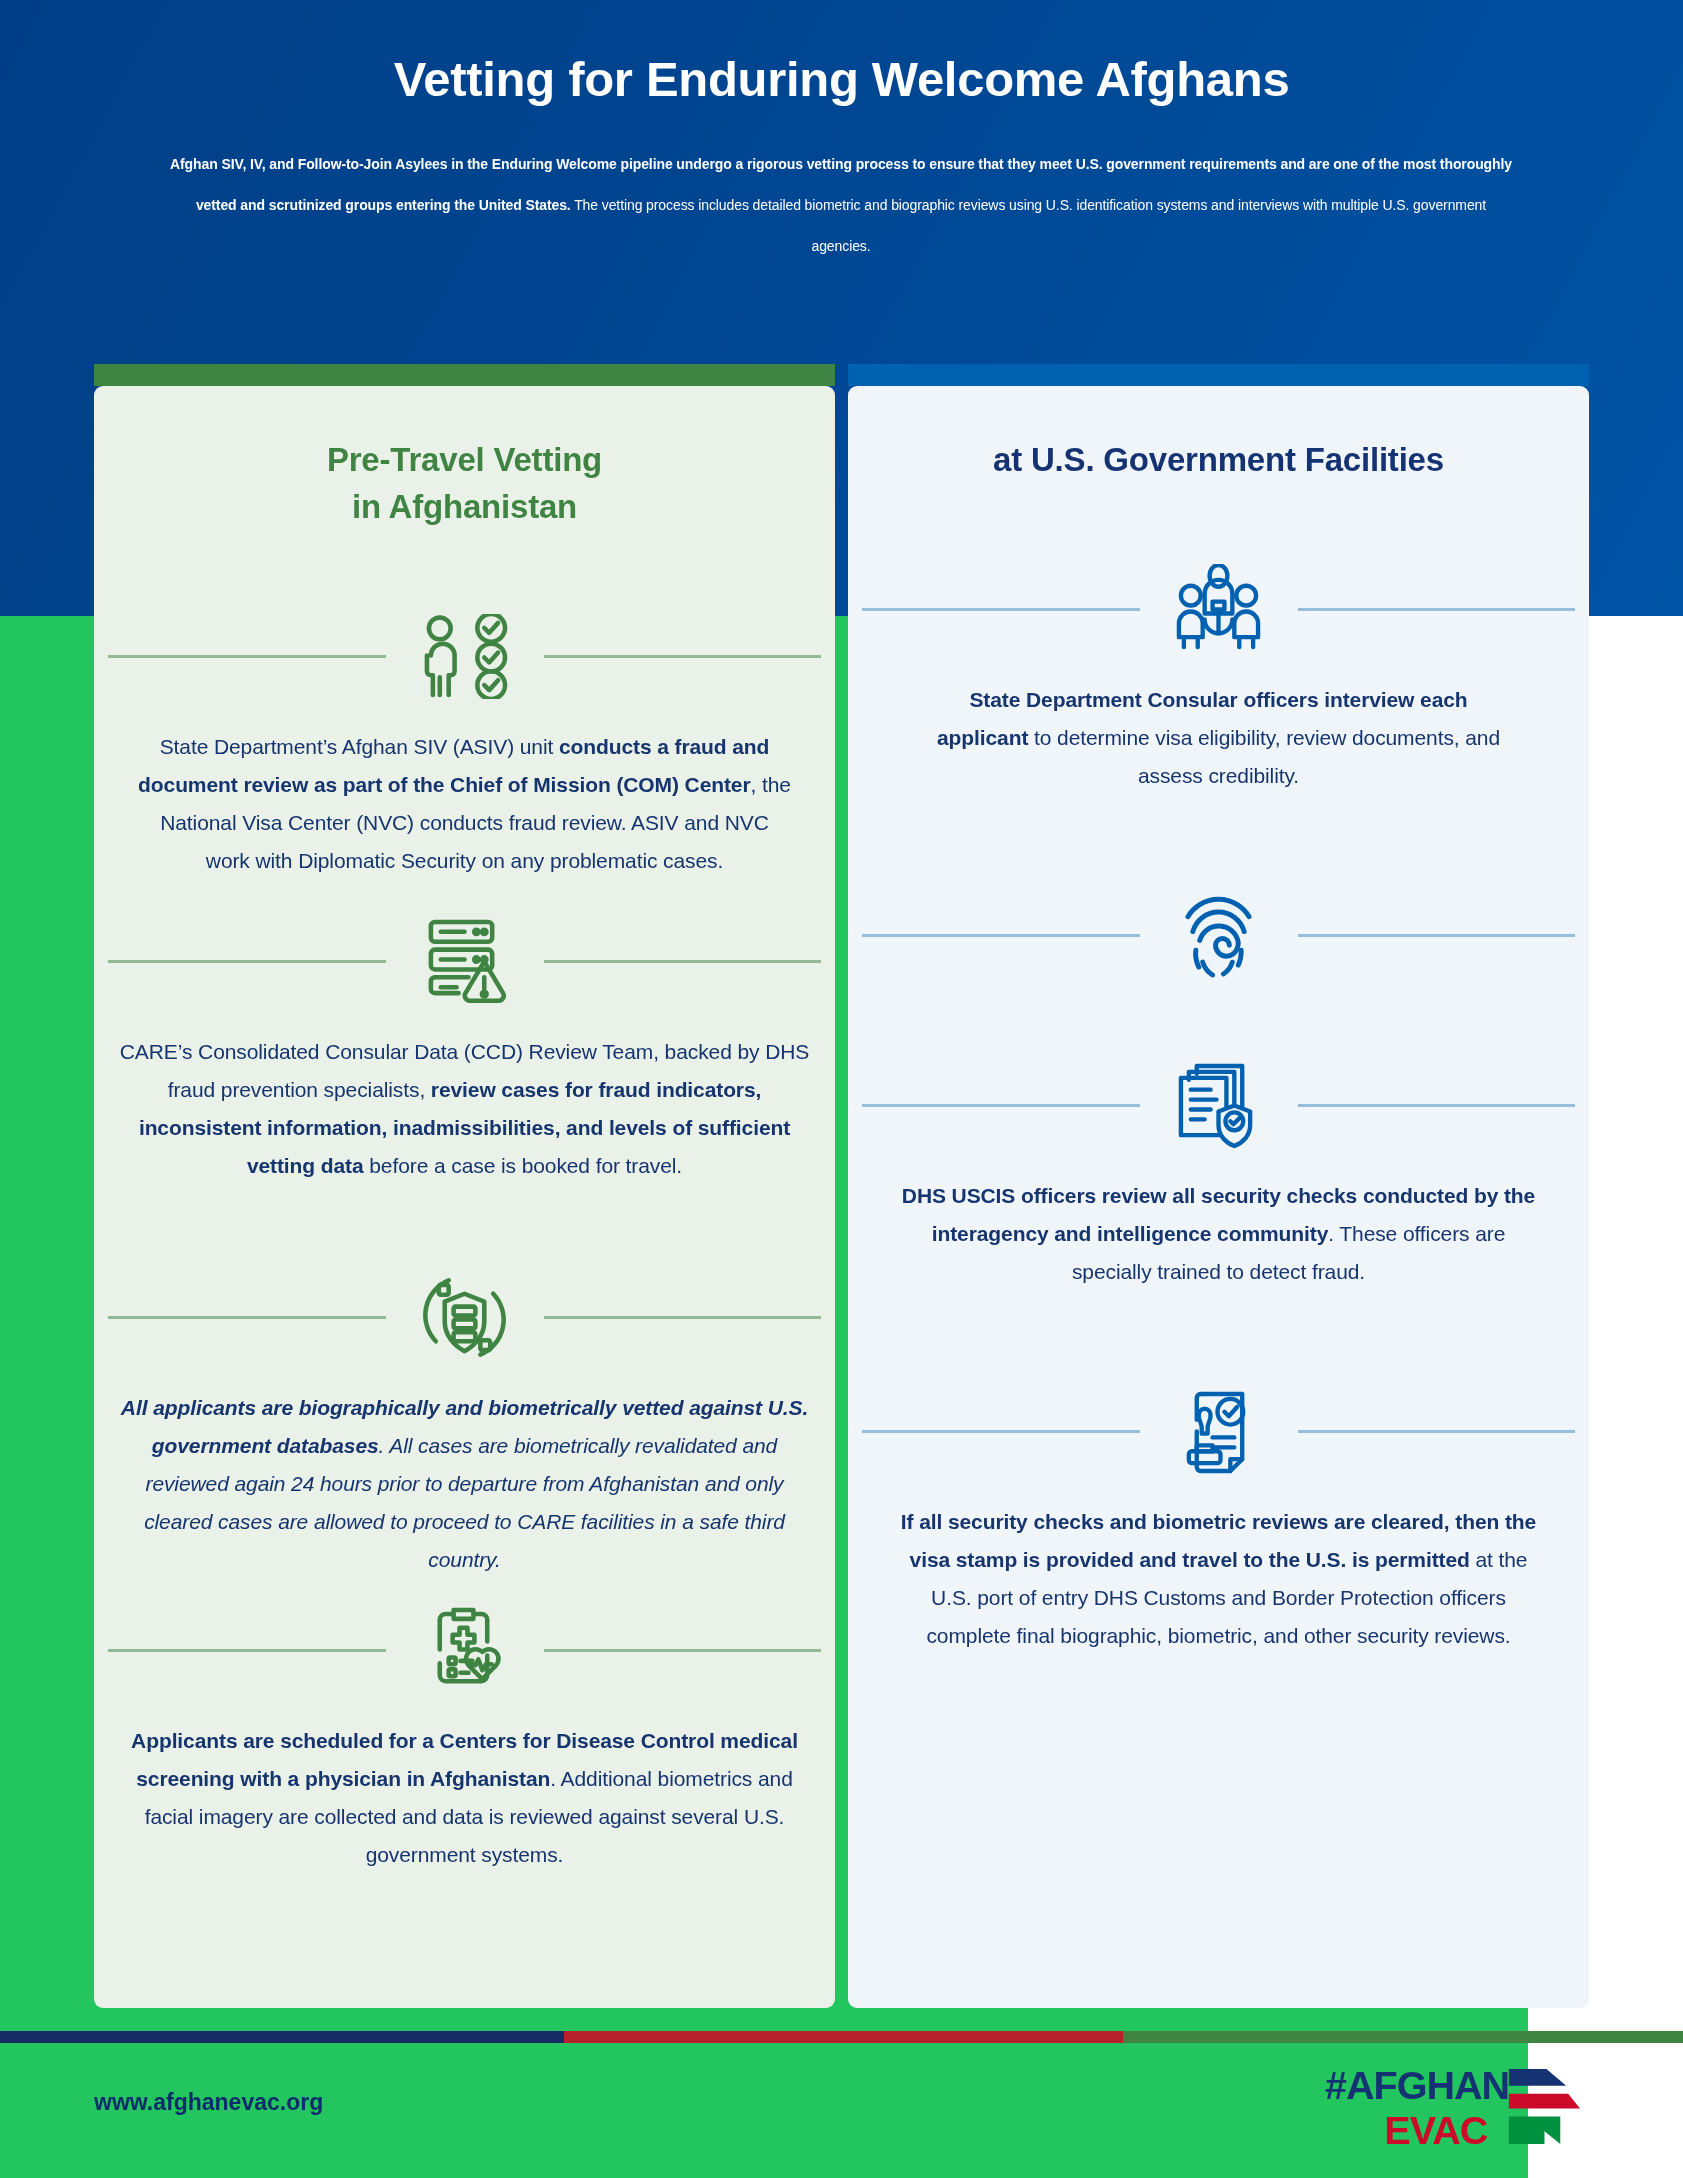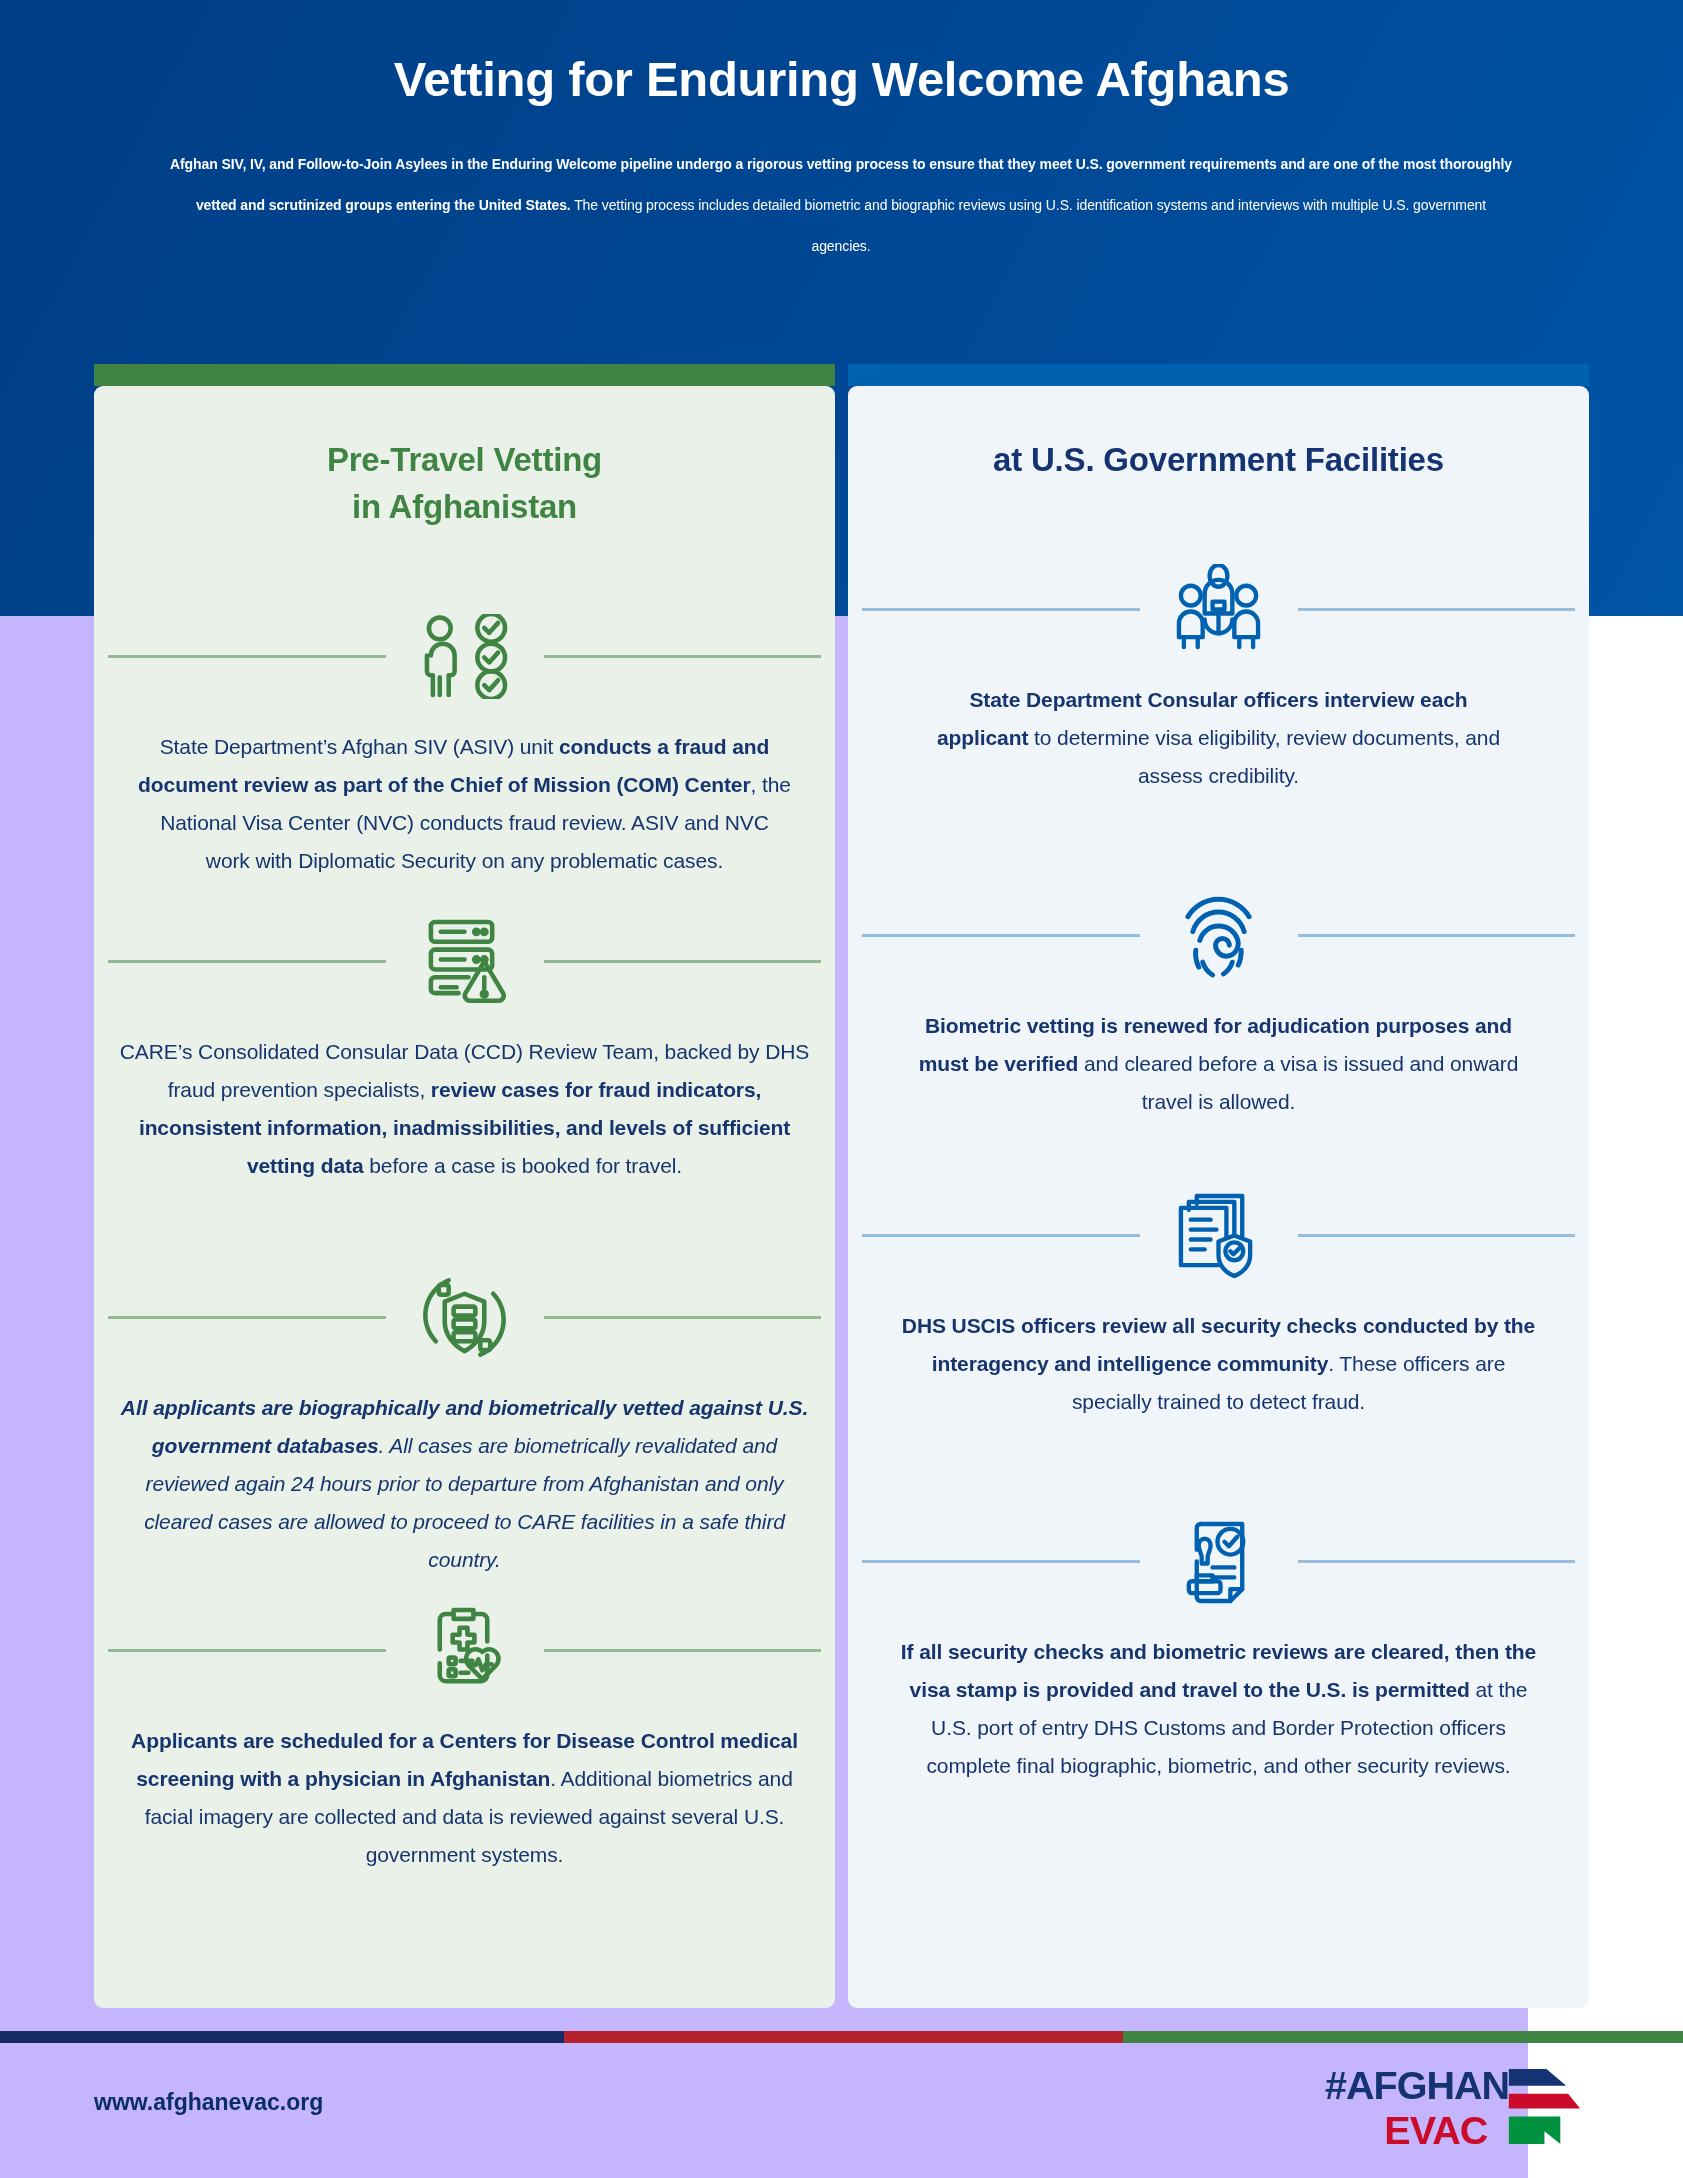--- a/index.html
+++ b/index.html
@@ -9,7 +9,7 @@
     font-family: "Liberation Sans", sans-serif;
     overflow: hidden;
   }
-  .page { position: relative; width: 1528px; height: 2178px; background: #c4b5fd; }
+  .page { position: relative; width: 1528px; height: 2178px; background: #22c55e; }
 
   
   .banner {

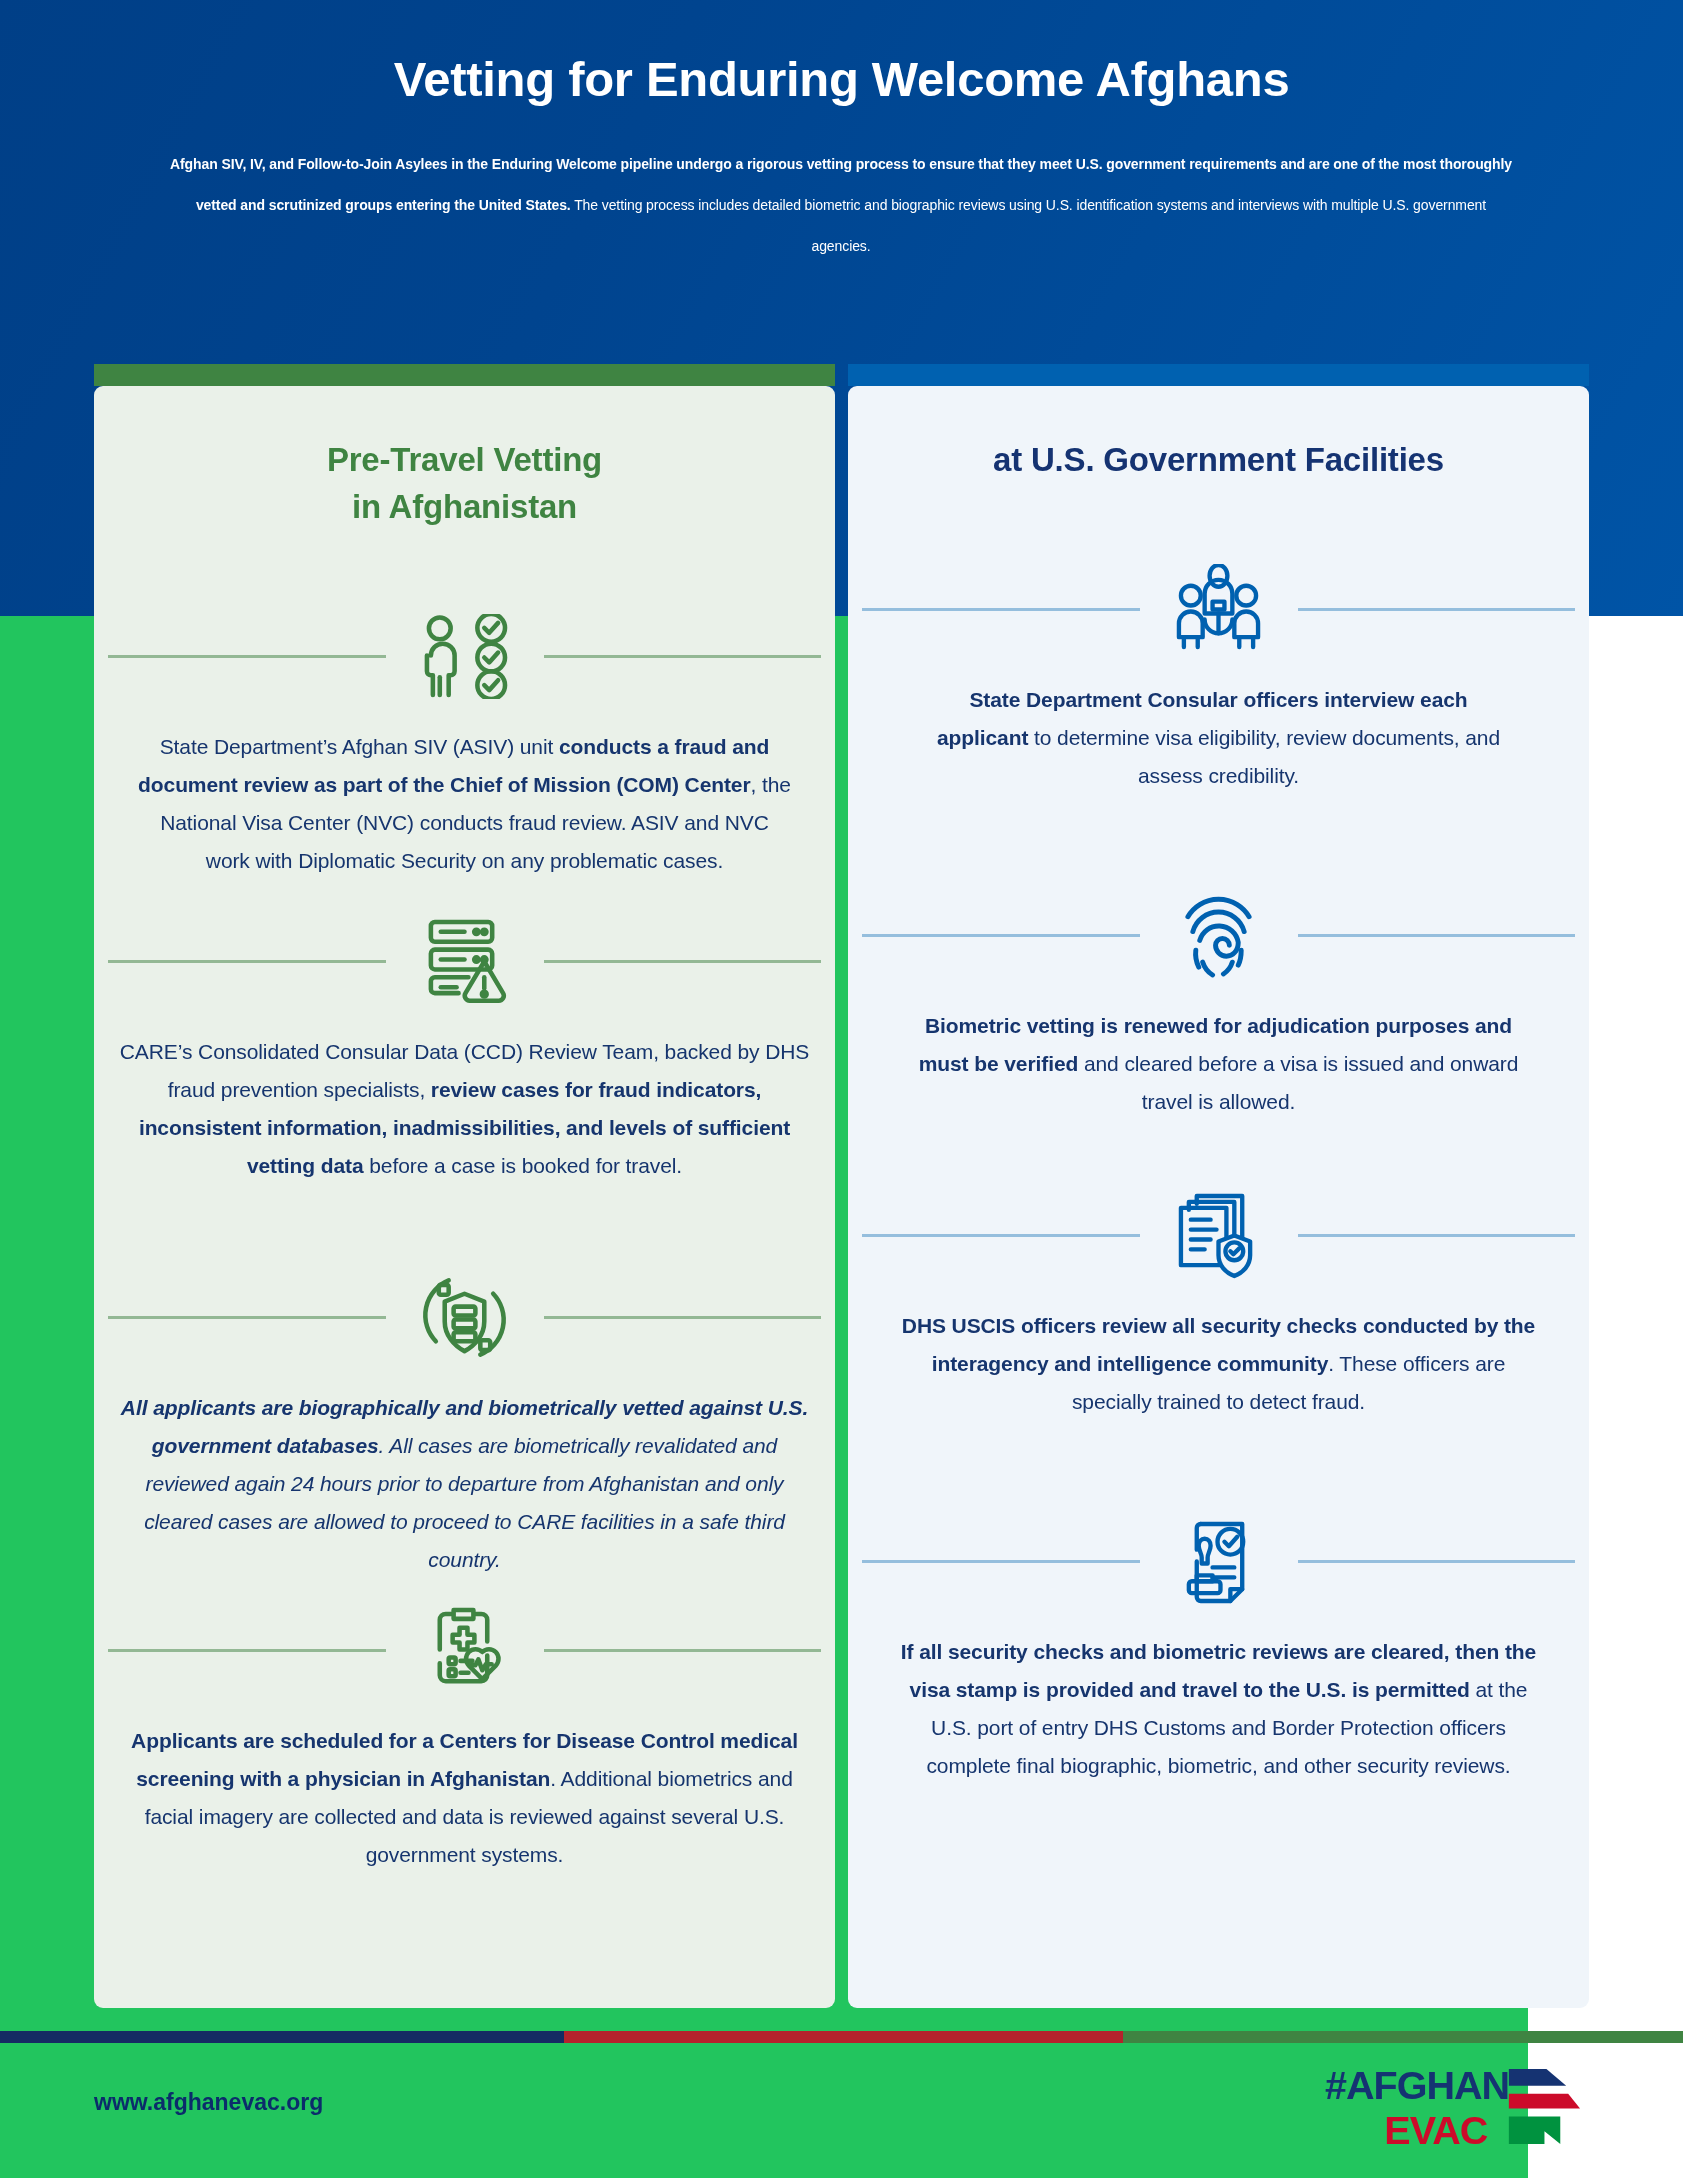--- a/index.html
+++ b/index.html
@@ -263,9 +263,6 @@
           </div>
           <div class="rule-line"></div>
         </div>
-        <div class="item-text r-w2">
-          <b>Biometric vetting is renewed for adjudication purposes and must be verified</b><span> and cleared before a visa is issued and onward travel is allowed.</span>
-        </div>
       </div>
 
       <div class="item sp6">

